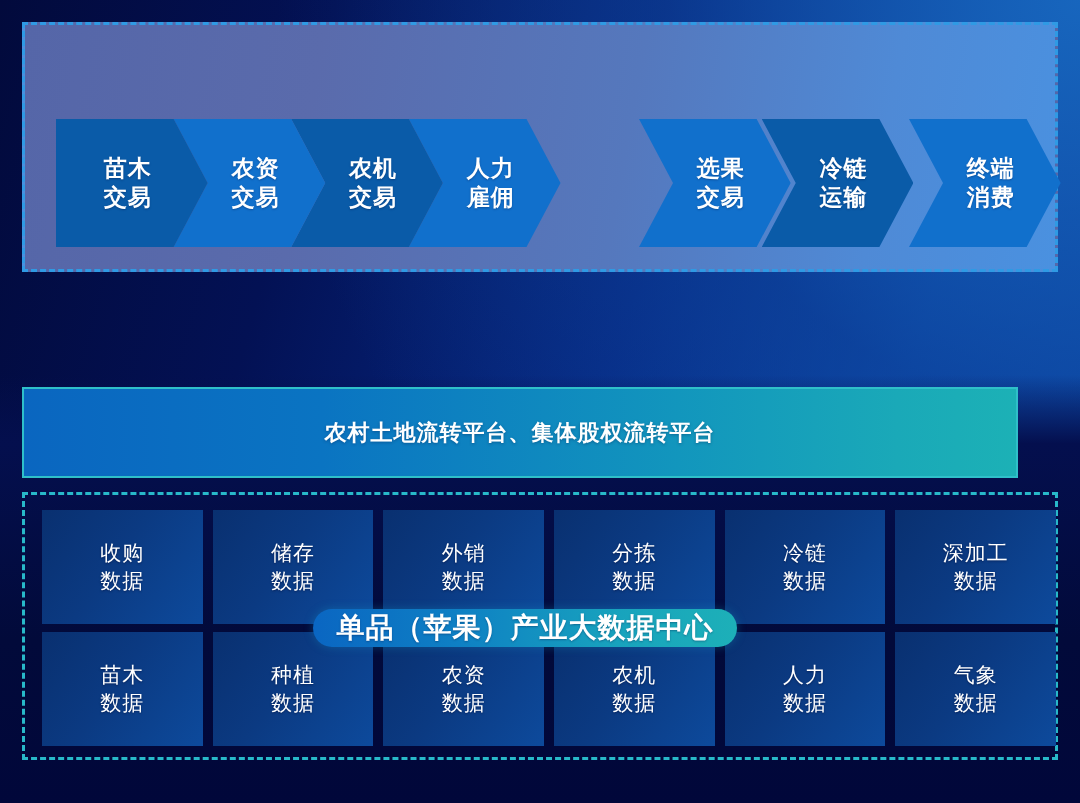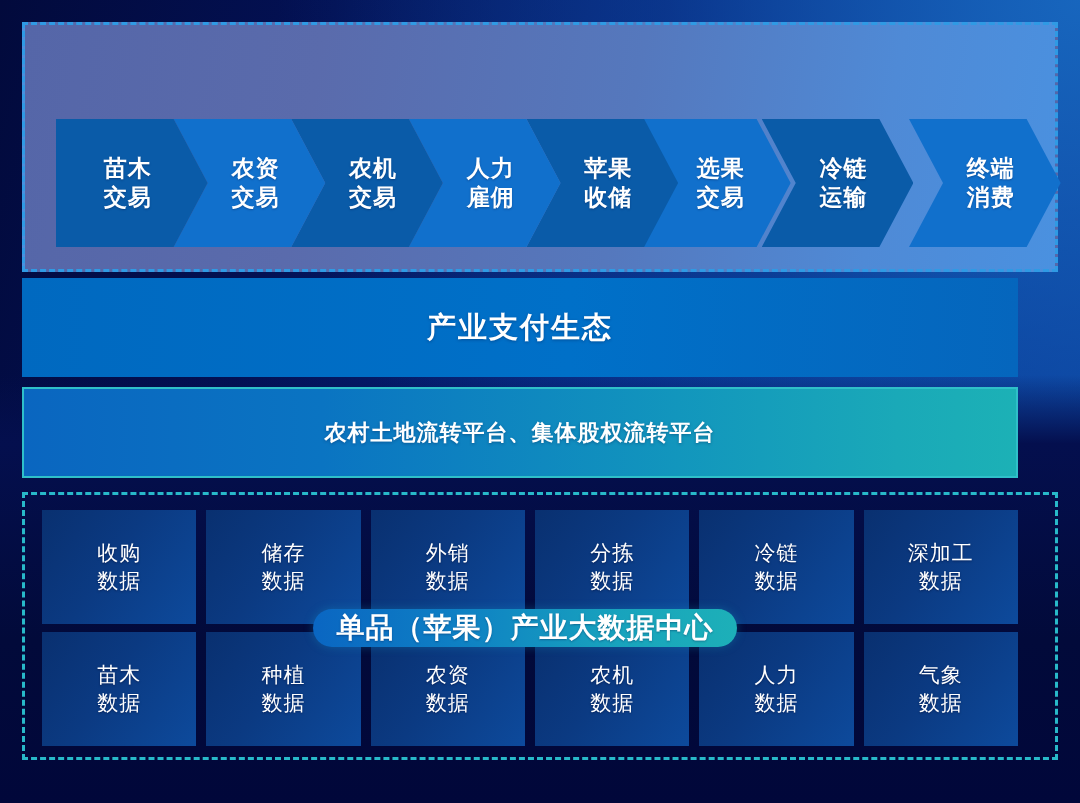--- a/index.html
+++ b/index.html
@@ -232,12 +232,6 @@
             <div>雇佣</div>
           </div>
         </div>
-        <div class="chev" style="left: 470.5px; width: 151.625px; background: rgb(10, 91, 168); z-index: 4;">
-          <div class="chev-label">
-            <div>苹果</div>
-            <div>收储</div>
-          </div>
-        </div>
         <div class="chev" style="left: 583px; width: 151.625px; background: rgb(17, 112, 204); z-index: 3;">
           <div class="chev-label">
             <div>选果</div>

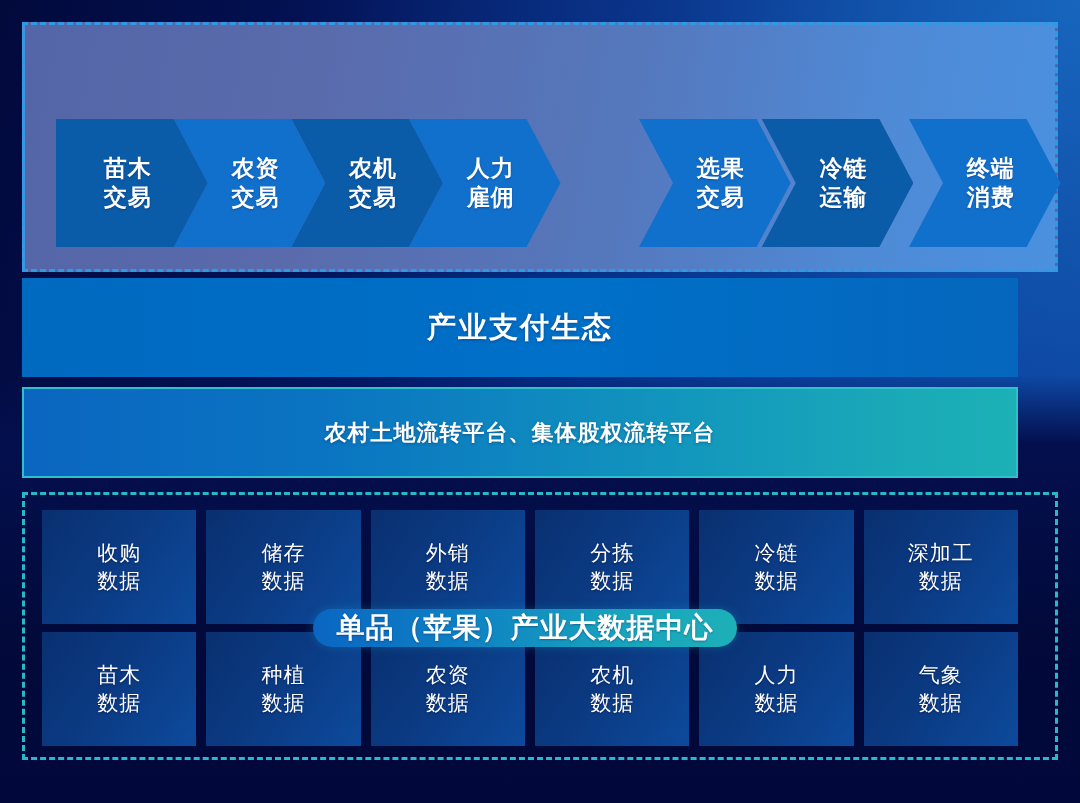--- a/index.html
+++ b/index.html
@@ -253,9 +253,6 @@
       </div>
   </div>
 
-  <div class="pay-band">
-    <span class="band-label">产业支付生态</span>
-  </div>
 
   <div class="land-band">
     <span class="band-label">农村土地流转平台、集体股权流转平台</span>

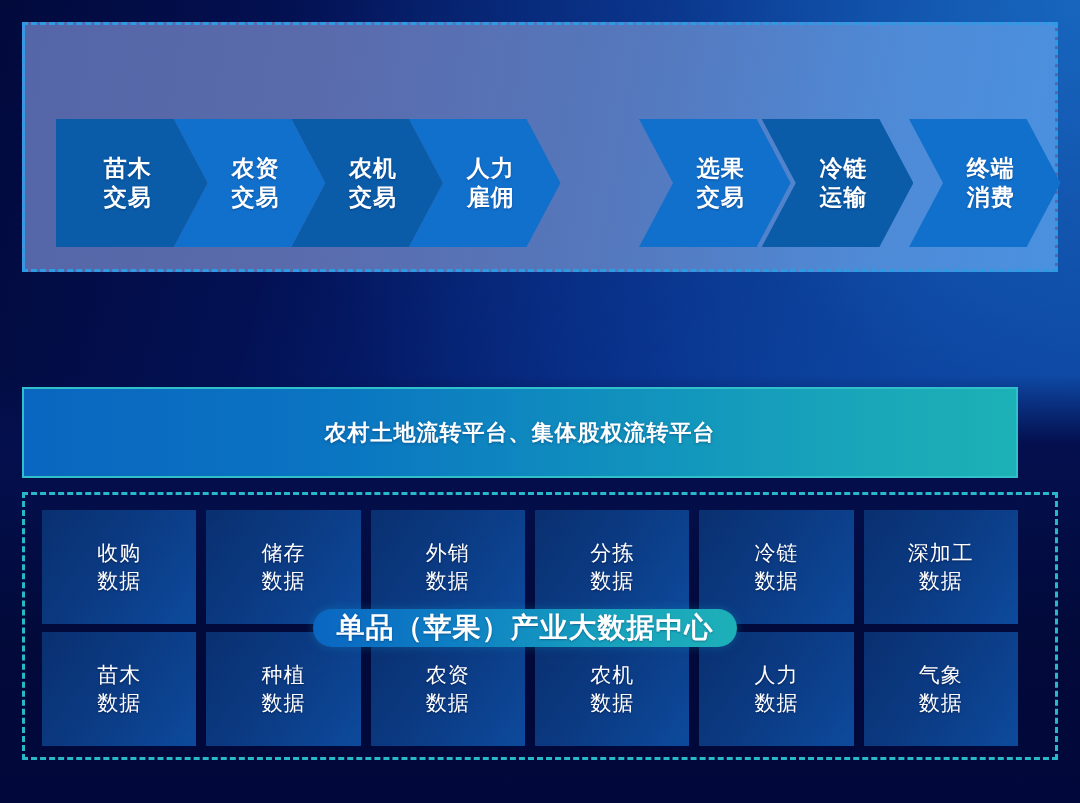--- a/index.html
+++ b/index.html
@@ -150,6 +150,7 @@
     width: 976px;
     height: 236px;
     z-index: 3;
+    padding-left: 38px;
   }
   .data-row {
     position: absolute;

